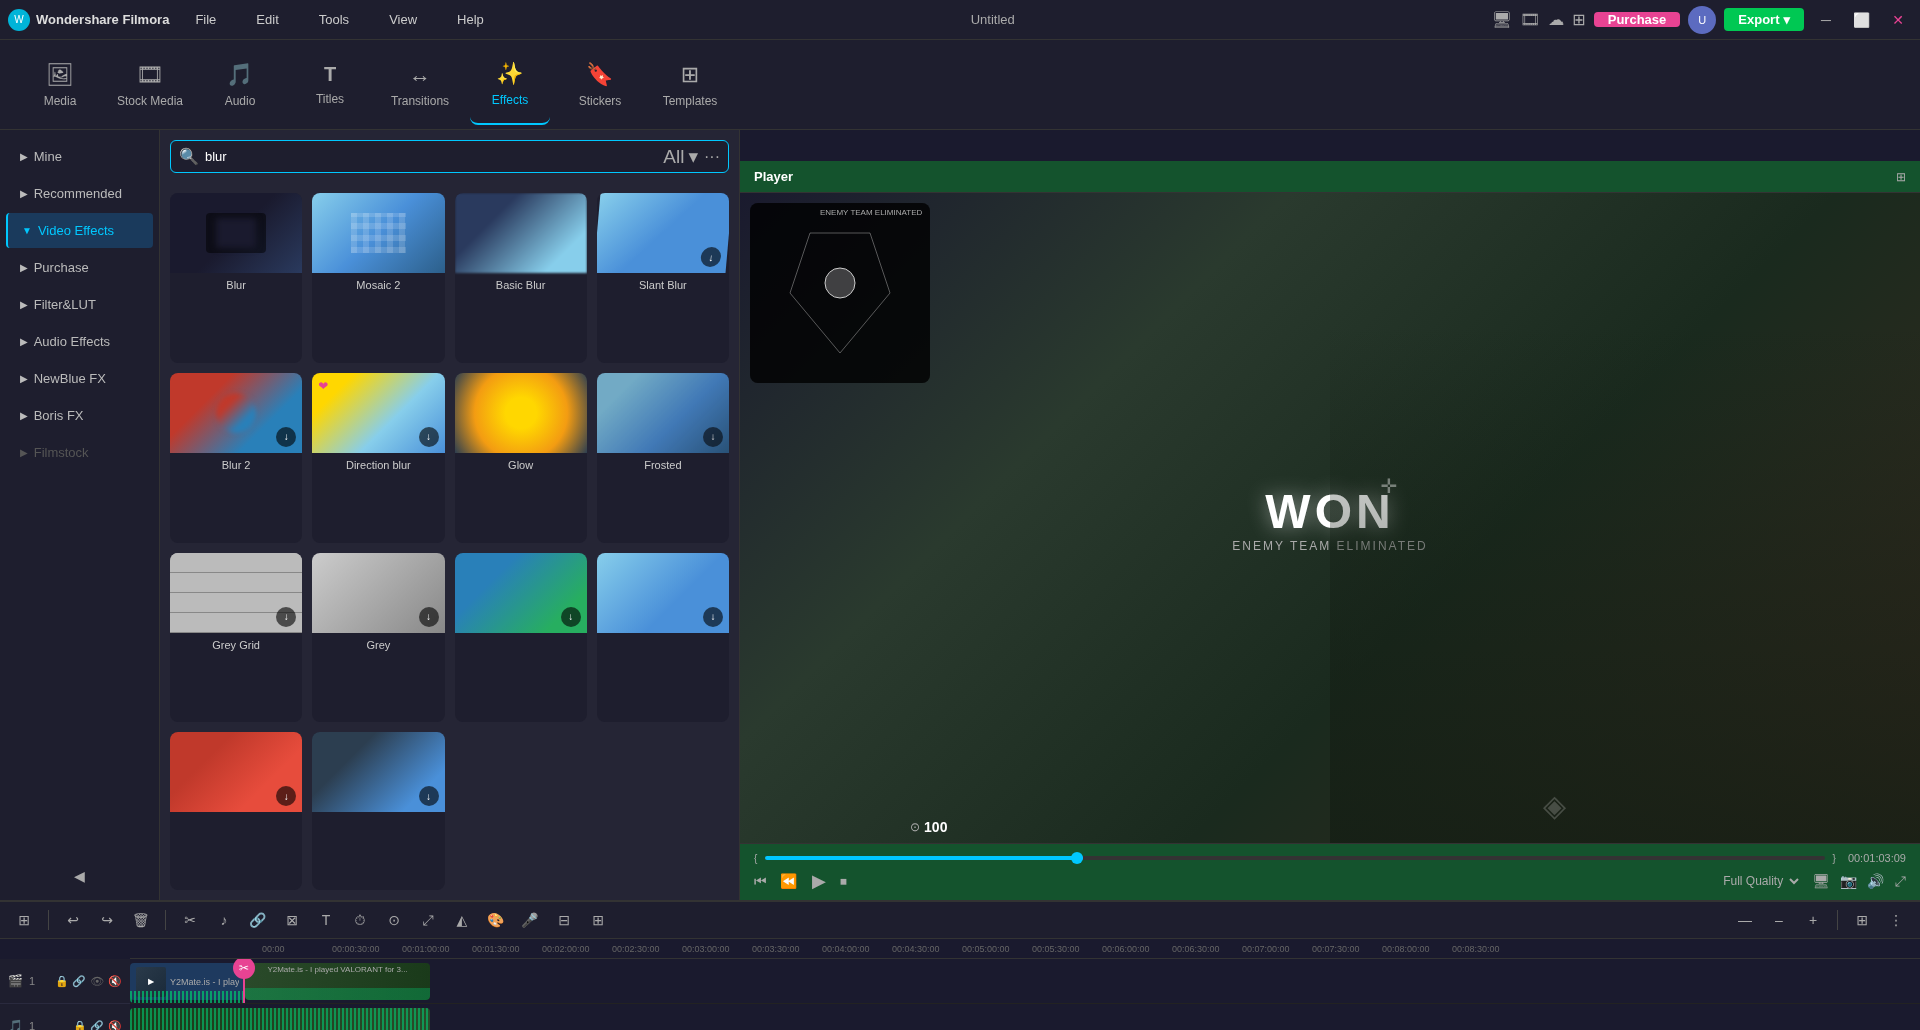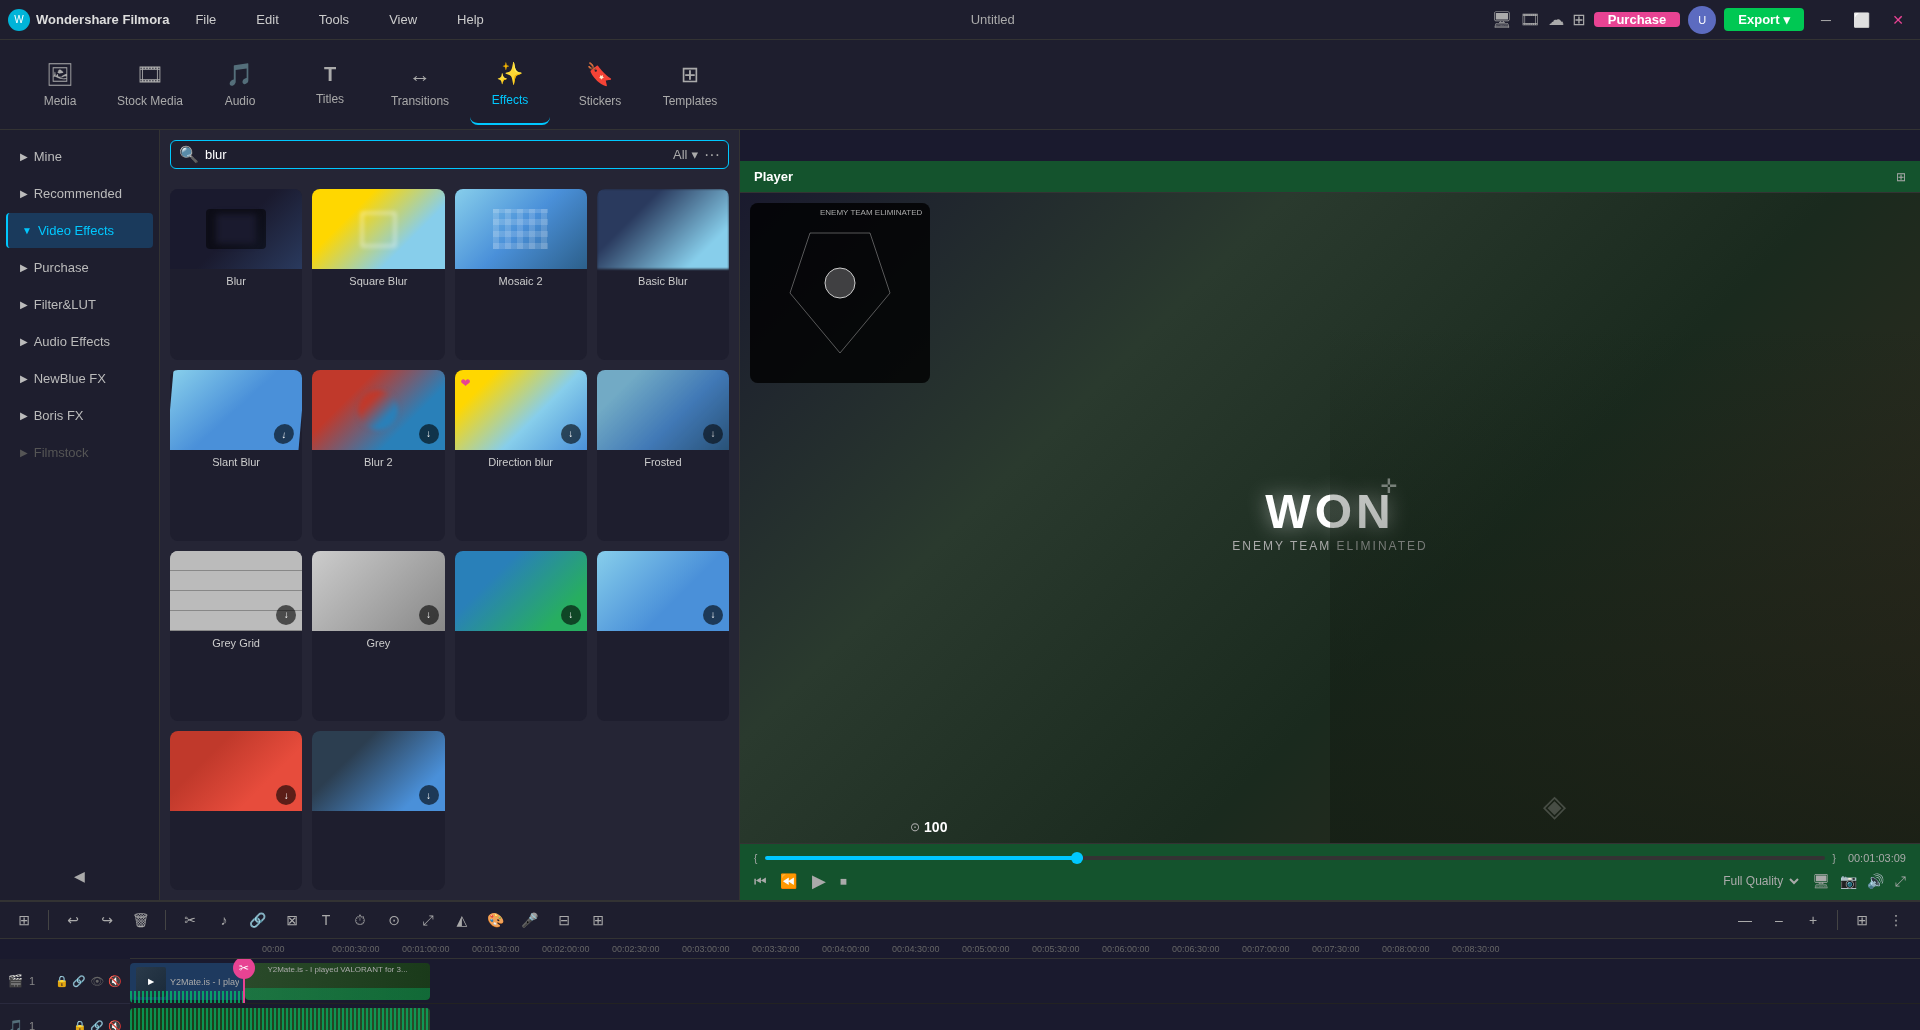--- a/index.html
+++ b/index.html
@@ -63,7 +63,7 @@
     .search-bar input {
       background: transparent; border: none; outline: none; color: #fff; font-size: 13px; flex: 1;
     }
-    .search-filter { display: flex; align-items: center; gap: 4px; color: #aaa; font-size: 13px; cursor: pointer; }
+    .search-filter { display: flex; align-items: center; gap: 4px; color: #aaa; font-size: 19px; cursor: pointer; }
     .effects-grid {
       display: grid; grid-template-columns: repeat(4, 1fr); gap: 10px;
       padding: 10px; overflow-y: auto; flex: 1;

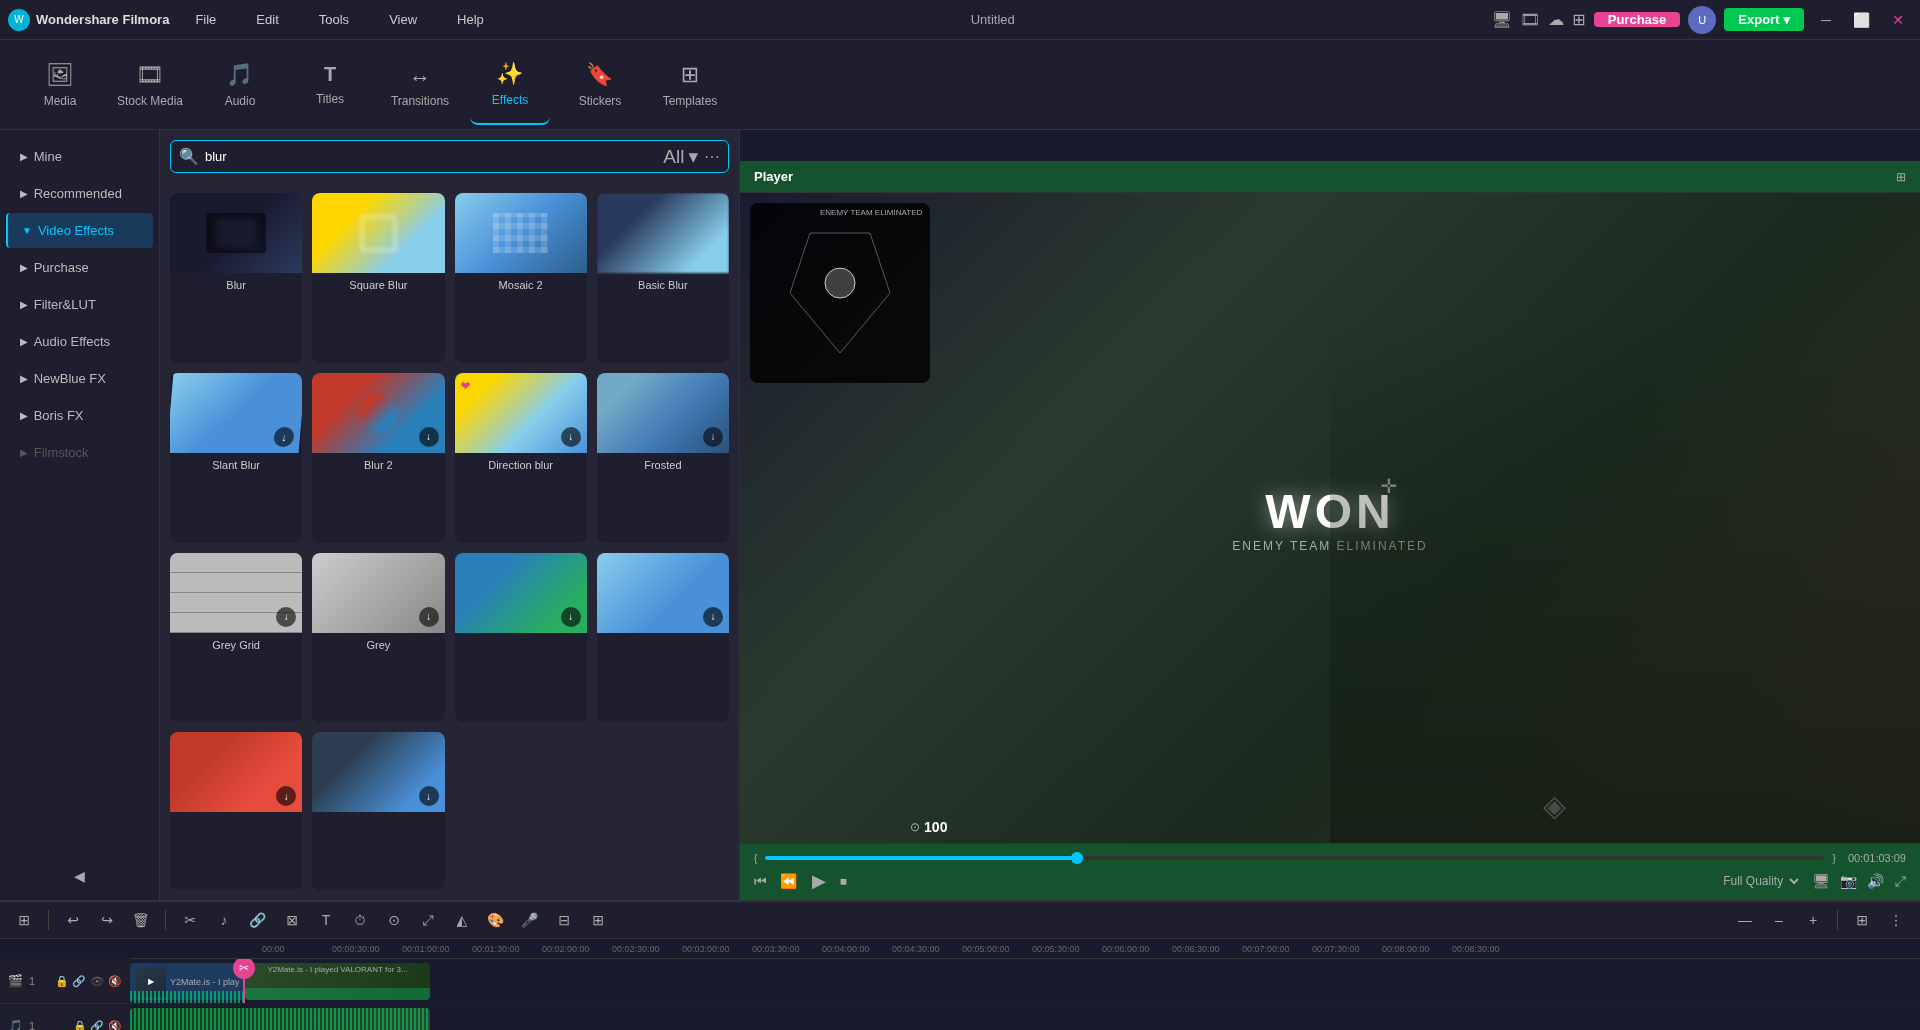--- a/index.html
+++ b/index.html
@@ -327,12 +327,6 @@
       </div>
 
 
-      <div class="effect-card">
-        <div class="effect-thumb thumb-squareblur">
-          <div style="width:35px;height:35px;border:2px solid rgba(255,255,255,0.6);filter:blur(2px);"></div>
-        </div>
-        <div class="effect-label">Square Blur</div>
-      </div>
 
       <div class="effect-card">
         <div class="effect-thumb thumb-mosaic2">

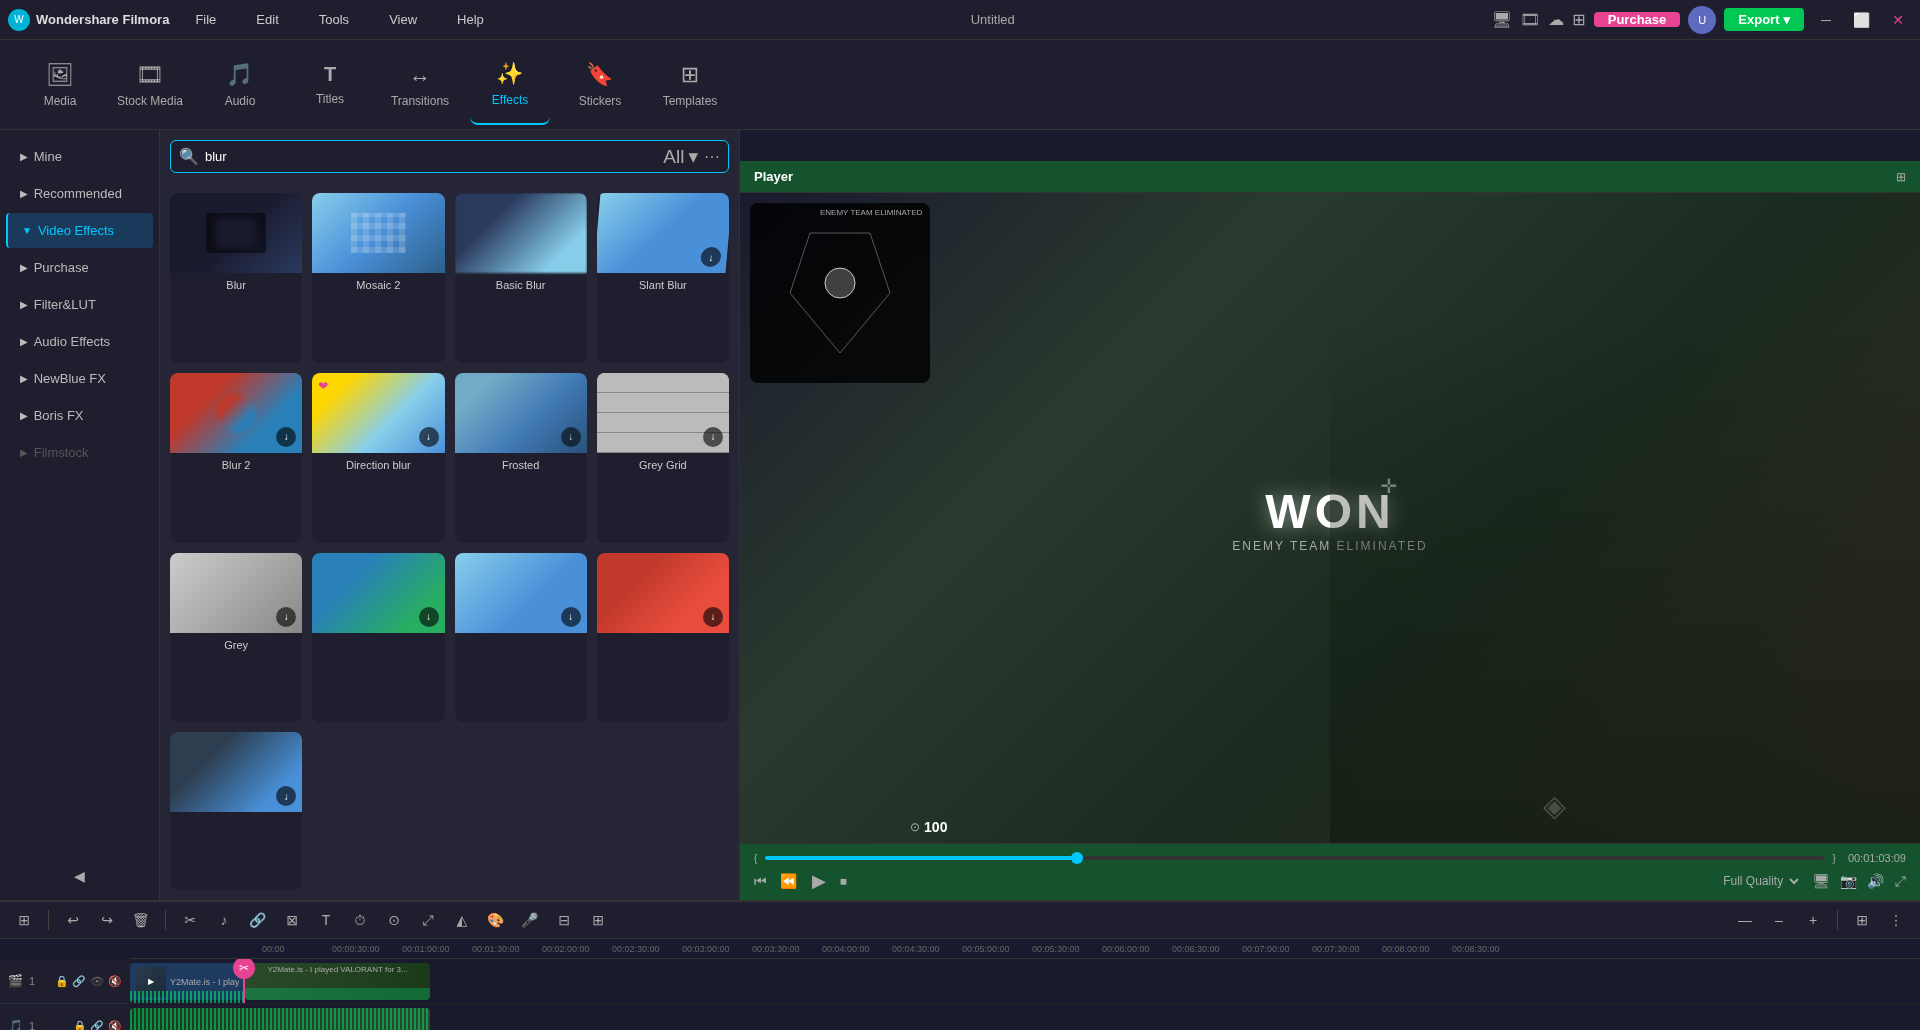--- a/index.html
+++ b/index.html
@@ -363,6 +363,10 @@
         <div class="effect-label">Direction blur</div>
       </div>
 
+      <div class="effect-card">
+        <div class="effect-thumb thumb-glow"></div>
+        <div class="effect-label">Glow</div>
+      </div>
 
       <div class="effect-card">
         <div class="effect-thumb thumb-frosted">

